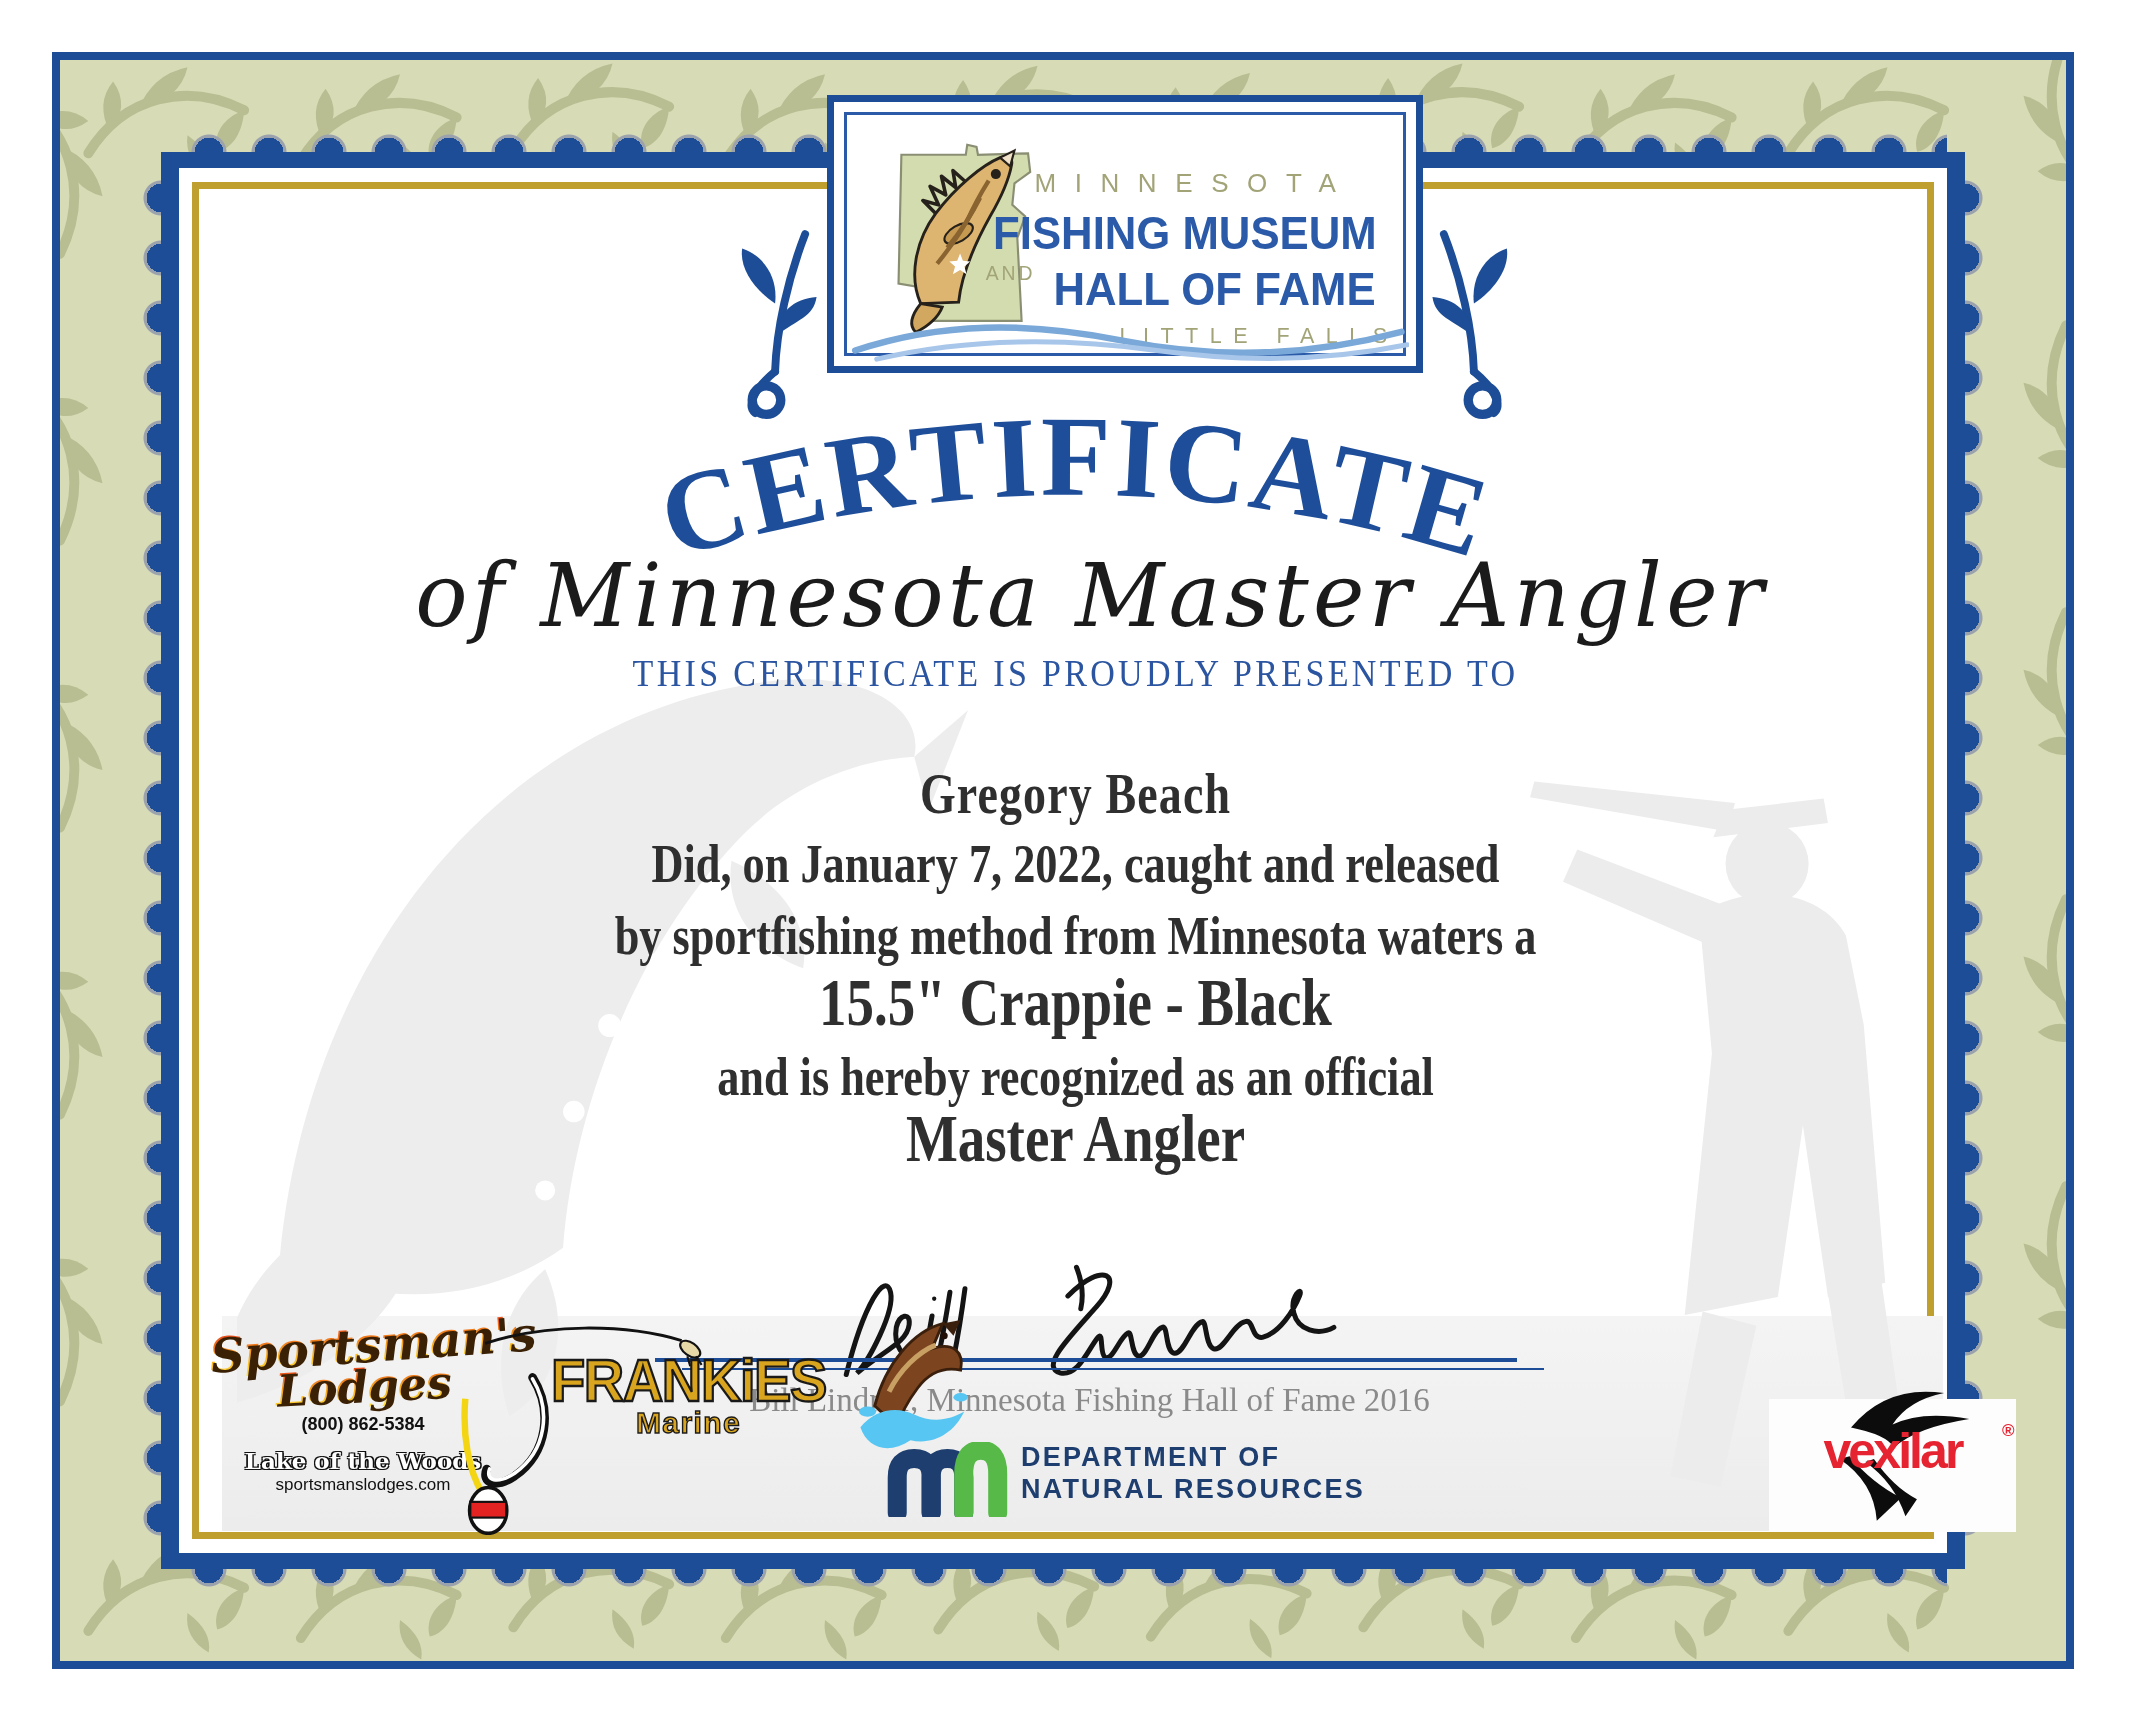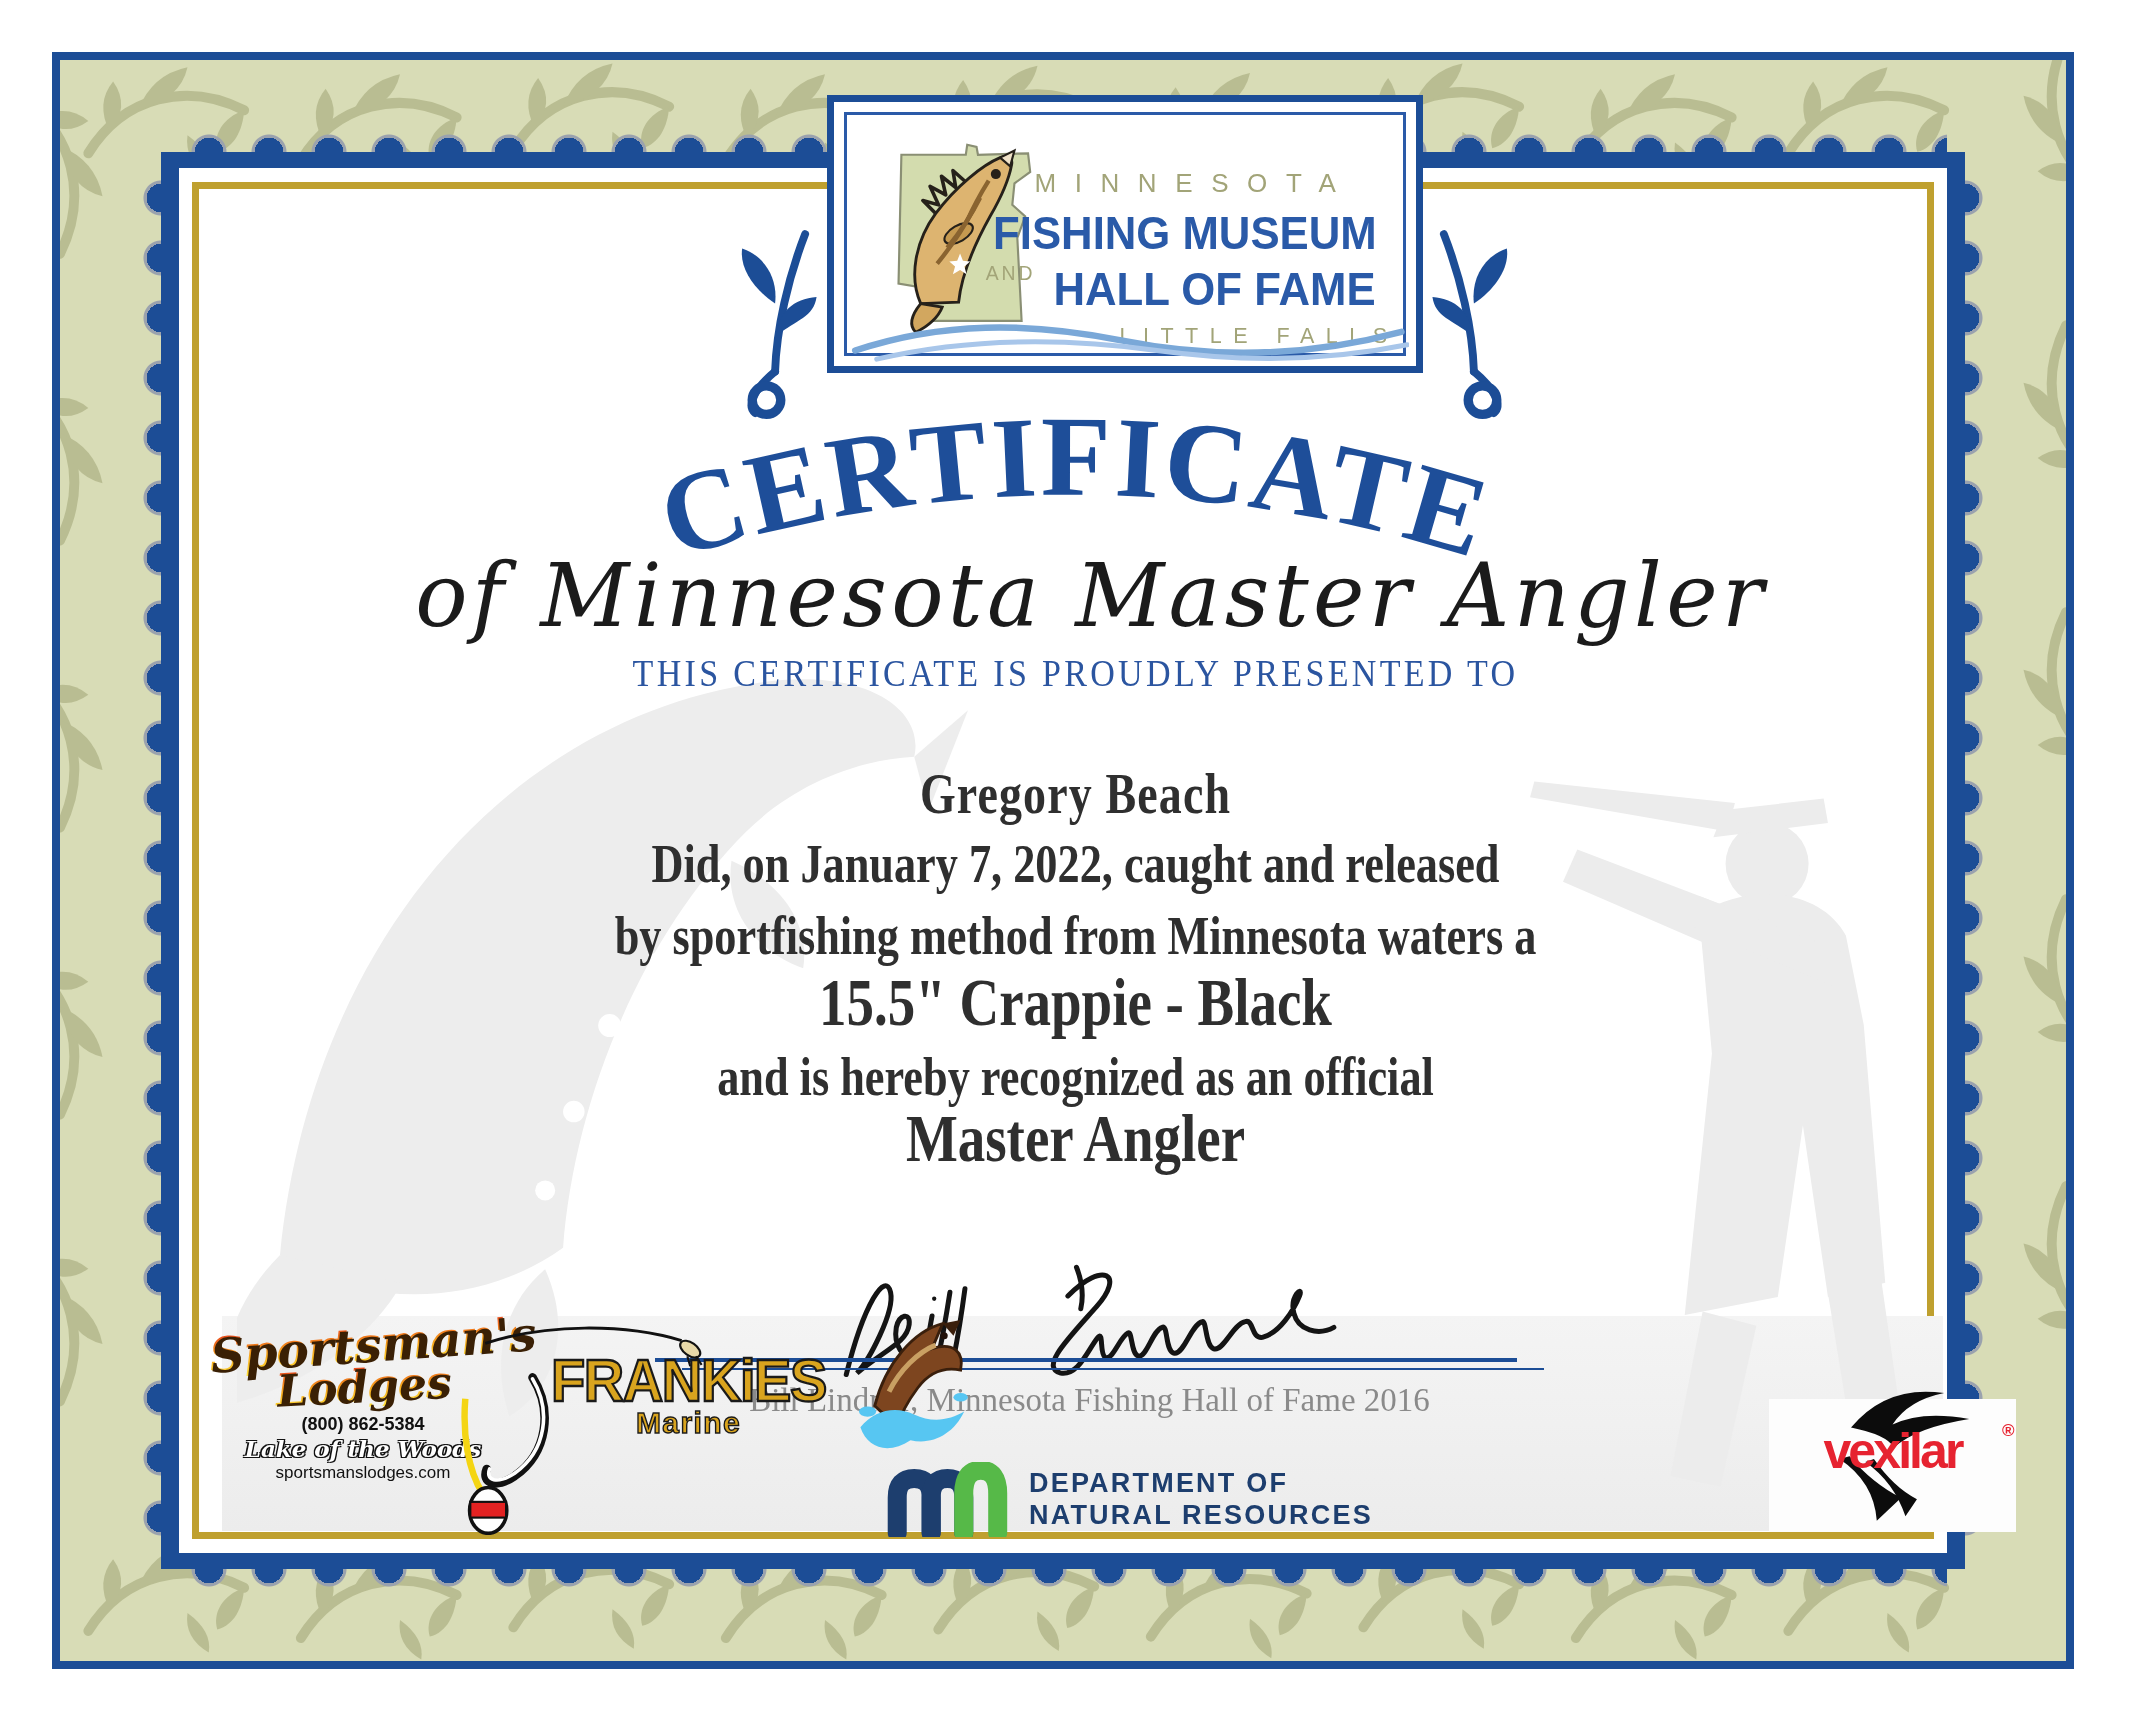--- a/index.html
+++ b/index.html
@@ -88,8 +88,8 @@
   .sl-1{font-size:47px;transform:rotate(-4deg);}
   .sl-2{font-size:44px;transform:rotate(-3deg);margin-top:-2.9px;}
   .sl-phone{font-family:"Liberation Sans",sans-serif;font-weight:bold;font-size:18px;color:#111;margin-top:7.2px;}
-  .sl-loc{font-family:"DejaVu Serif",serif;font-style:italic;font-weight:bold;font-size:23px;color:#fff;
-    text-shadow:-1.4px -1.4px 0 #111,1.4px -1.4px 0 #111,-1.4px 1.4px 0 #111,1.4px 1.4px 0 #111;margin-top:0;}
+  .sl-loc{font-family:"DejaVu Serif",serif;font-weight:bold;font-size:23px;color:#fff;
+    text-shadow:-1.4px -1.4px 0 #111,1.4px -1.4px 0 #111,-1.4px 1.4px 0 #111,1.4px 1.4px 0 #111;margin-top:12px;}
   .sl-web{font-family:"Liberation Sans",sans-serif;font-weight:normal;font-size:17px;color:#111;margin-top:1.4px;}
   .sl-hook{position:absolute;right:-37px;top:47px;}
 

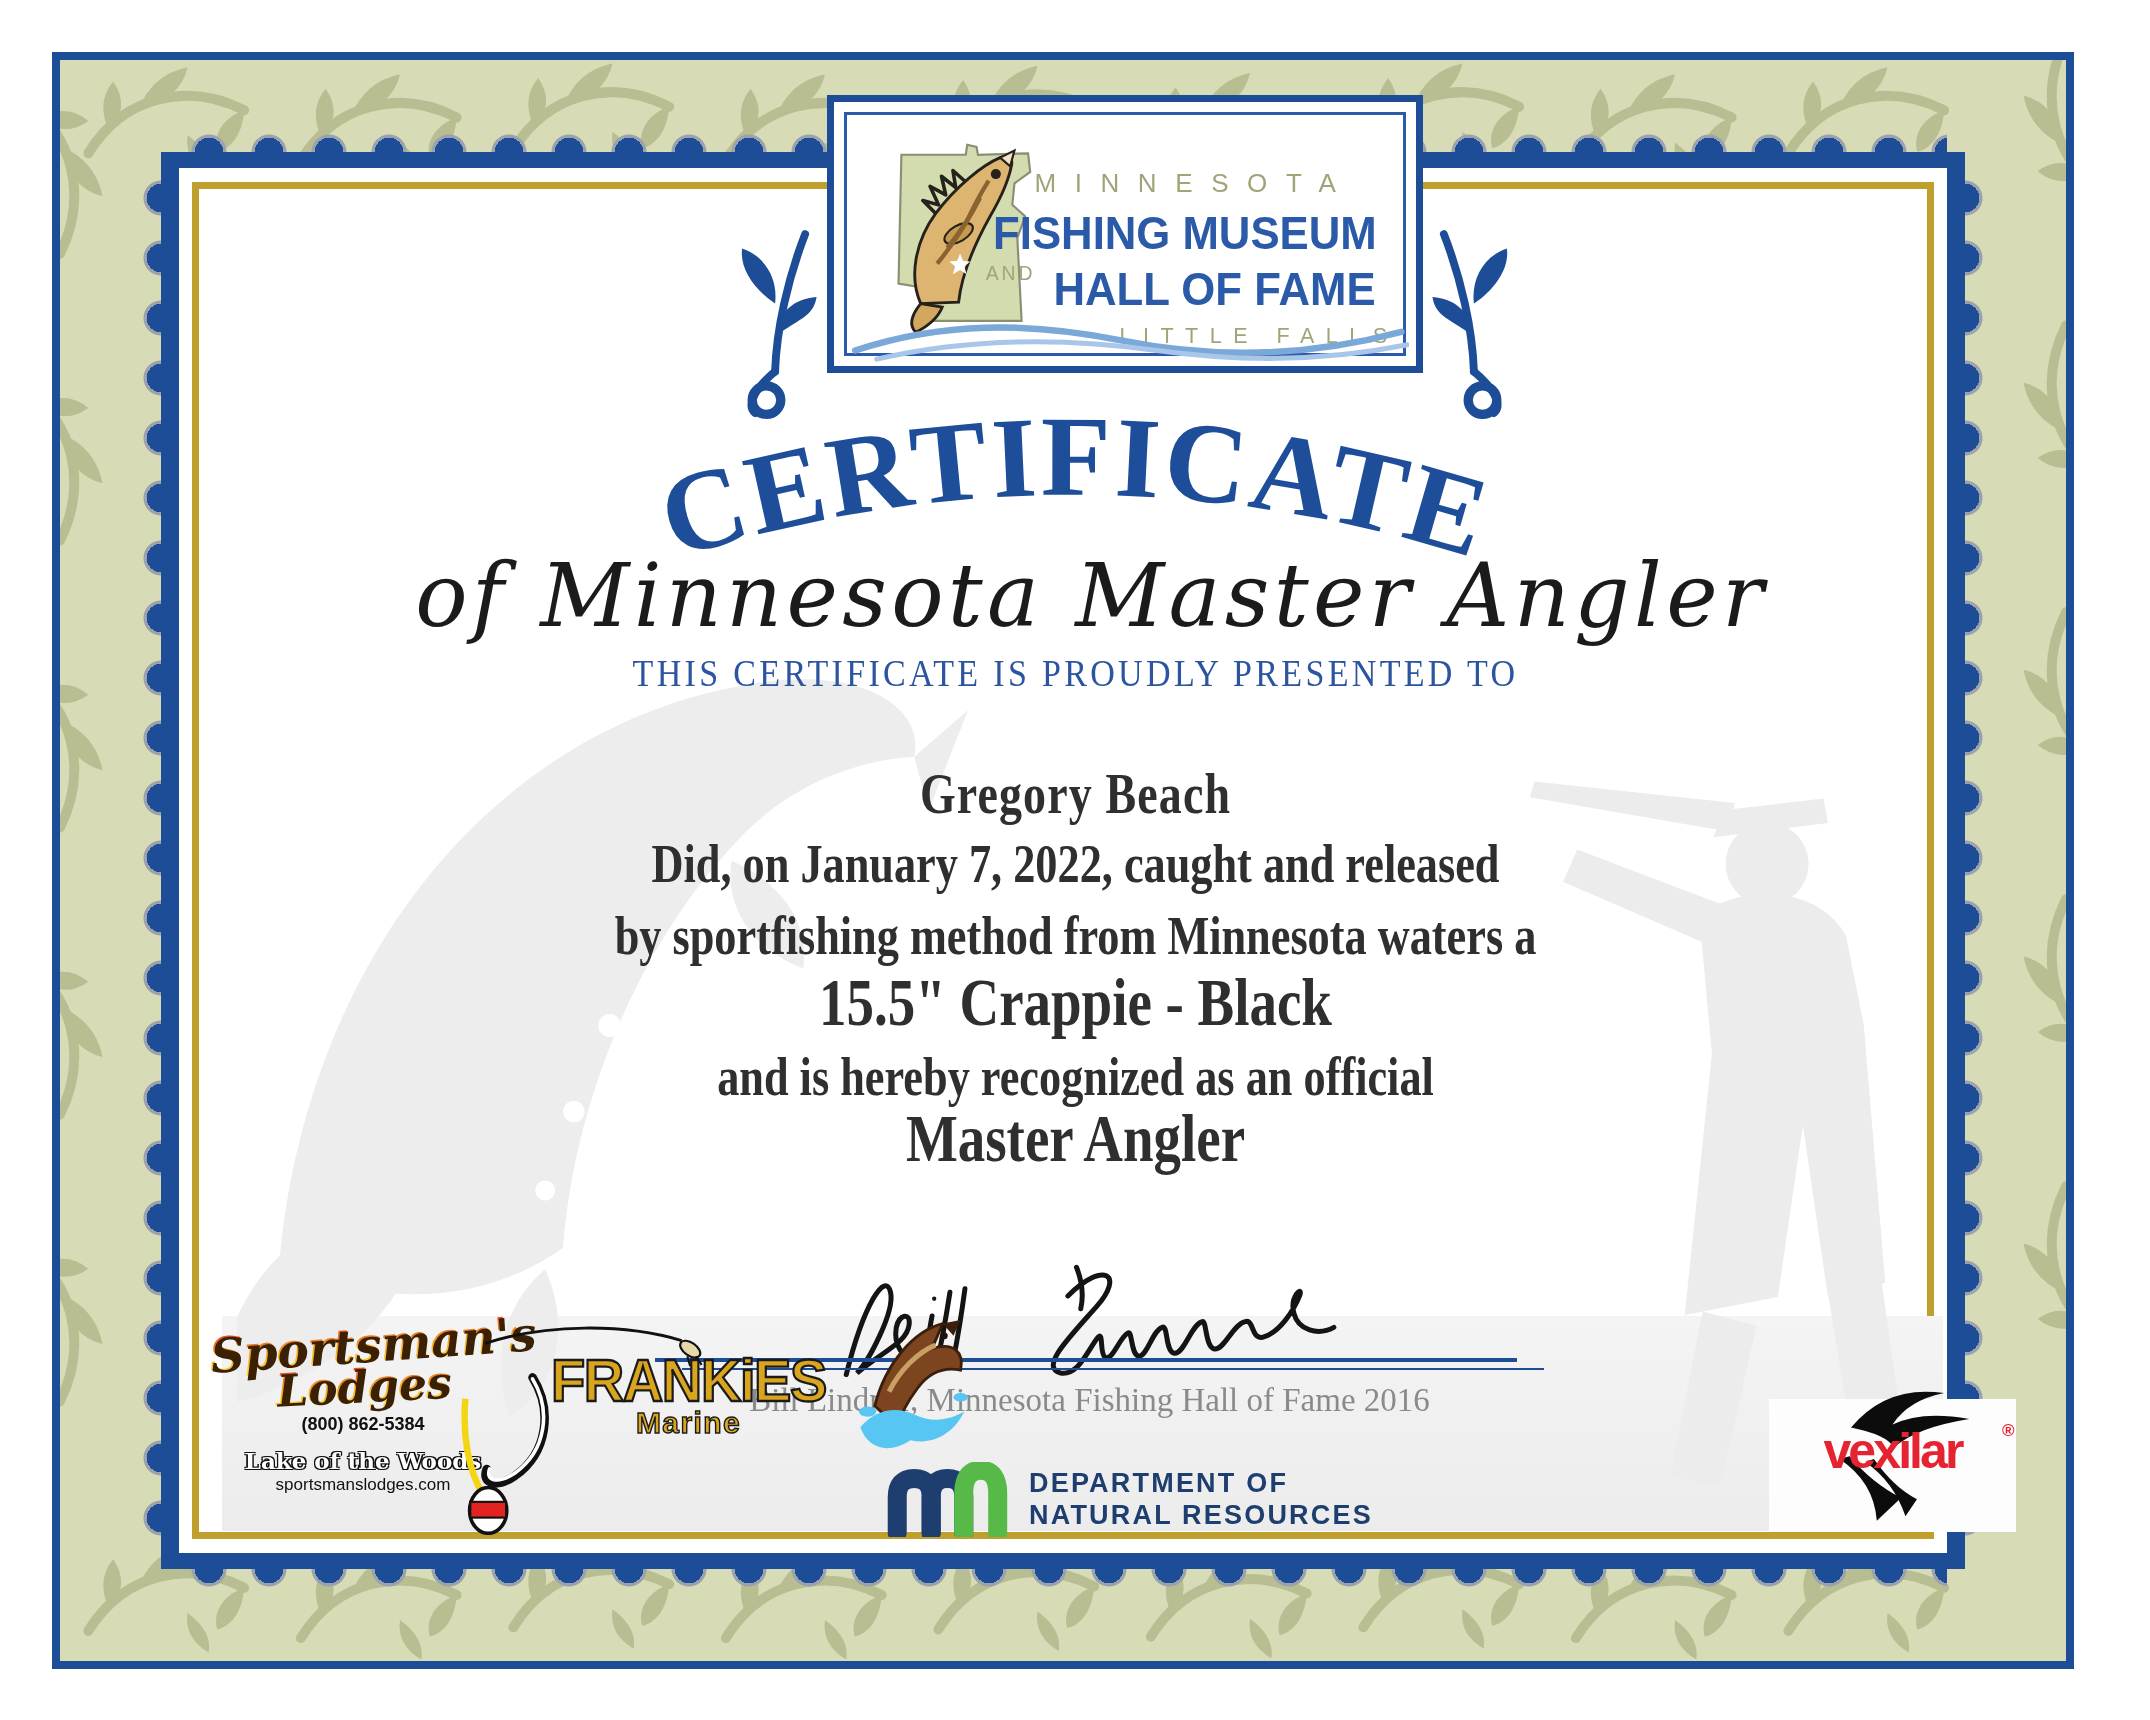--- a/index.html
+++ b/index.html
@@ -101,7 +101,7 @@
   .fr-art{position:absolute;right:-100px;top:-34px;}
   .fr-line{position:absolute;left:-21.5px;top:-32px;}
 
-  .sp-dnr{left:885px;top:1442px;display:flex;align-items:center;gap:15px;margin-top:20px;}
+  .sp-dnr{left:885px;top:1442px;display:flex;align-items:flex-start;gap:7px;}
   .dnr-text{font-family:"Liberation Sans",sans-serif;font-weight:bold;font-size:27px;color:#1d3e6e;
     letter-spacing:2.2px;line-height:1.18;white-space:nowrap;}
 

